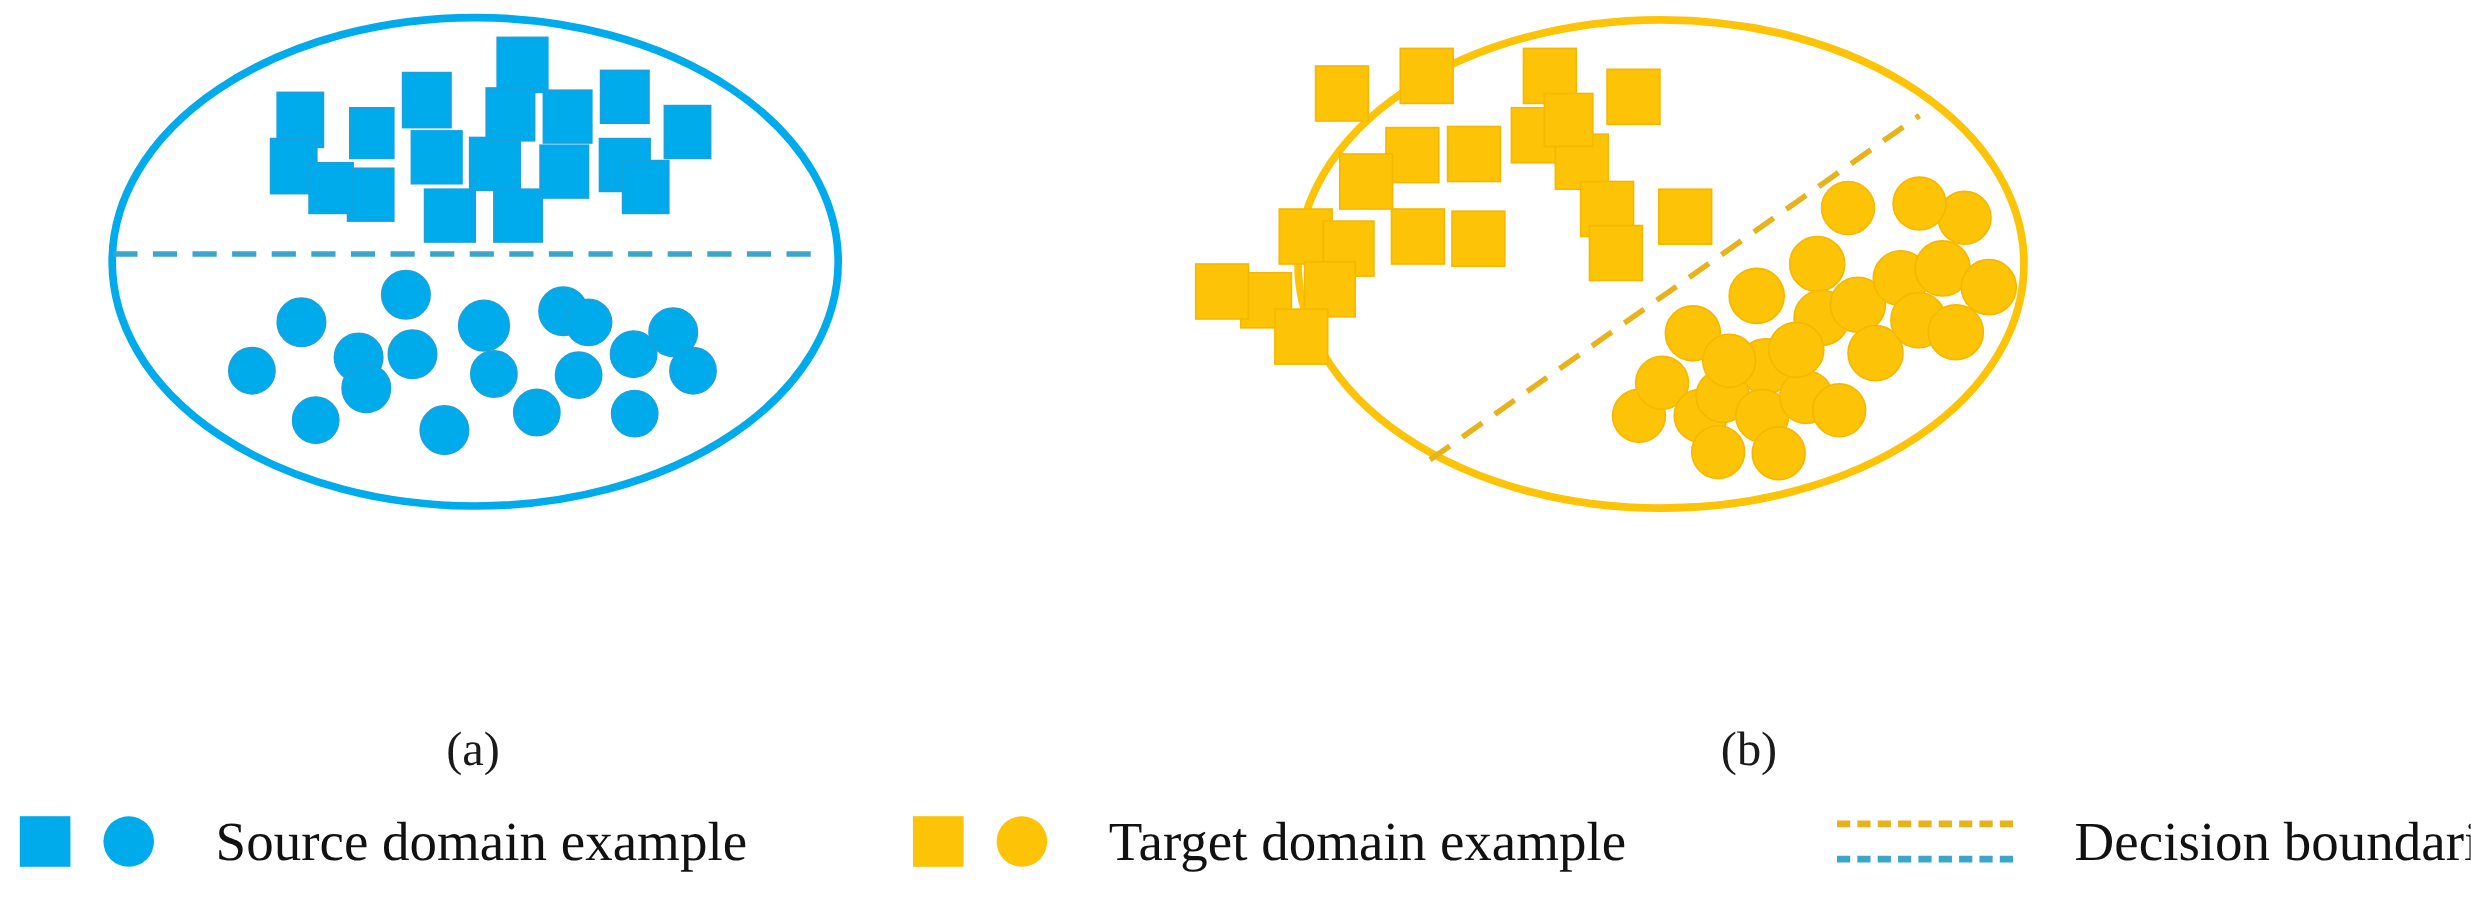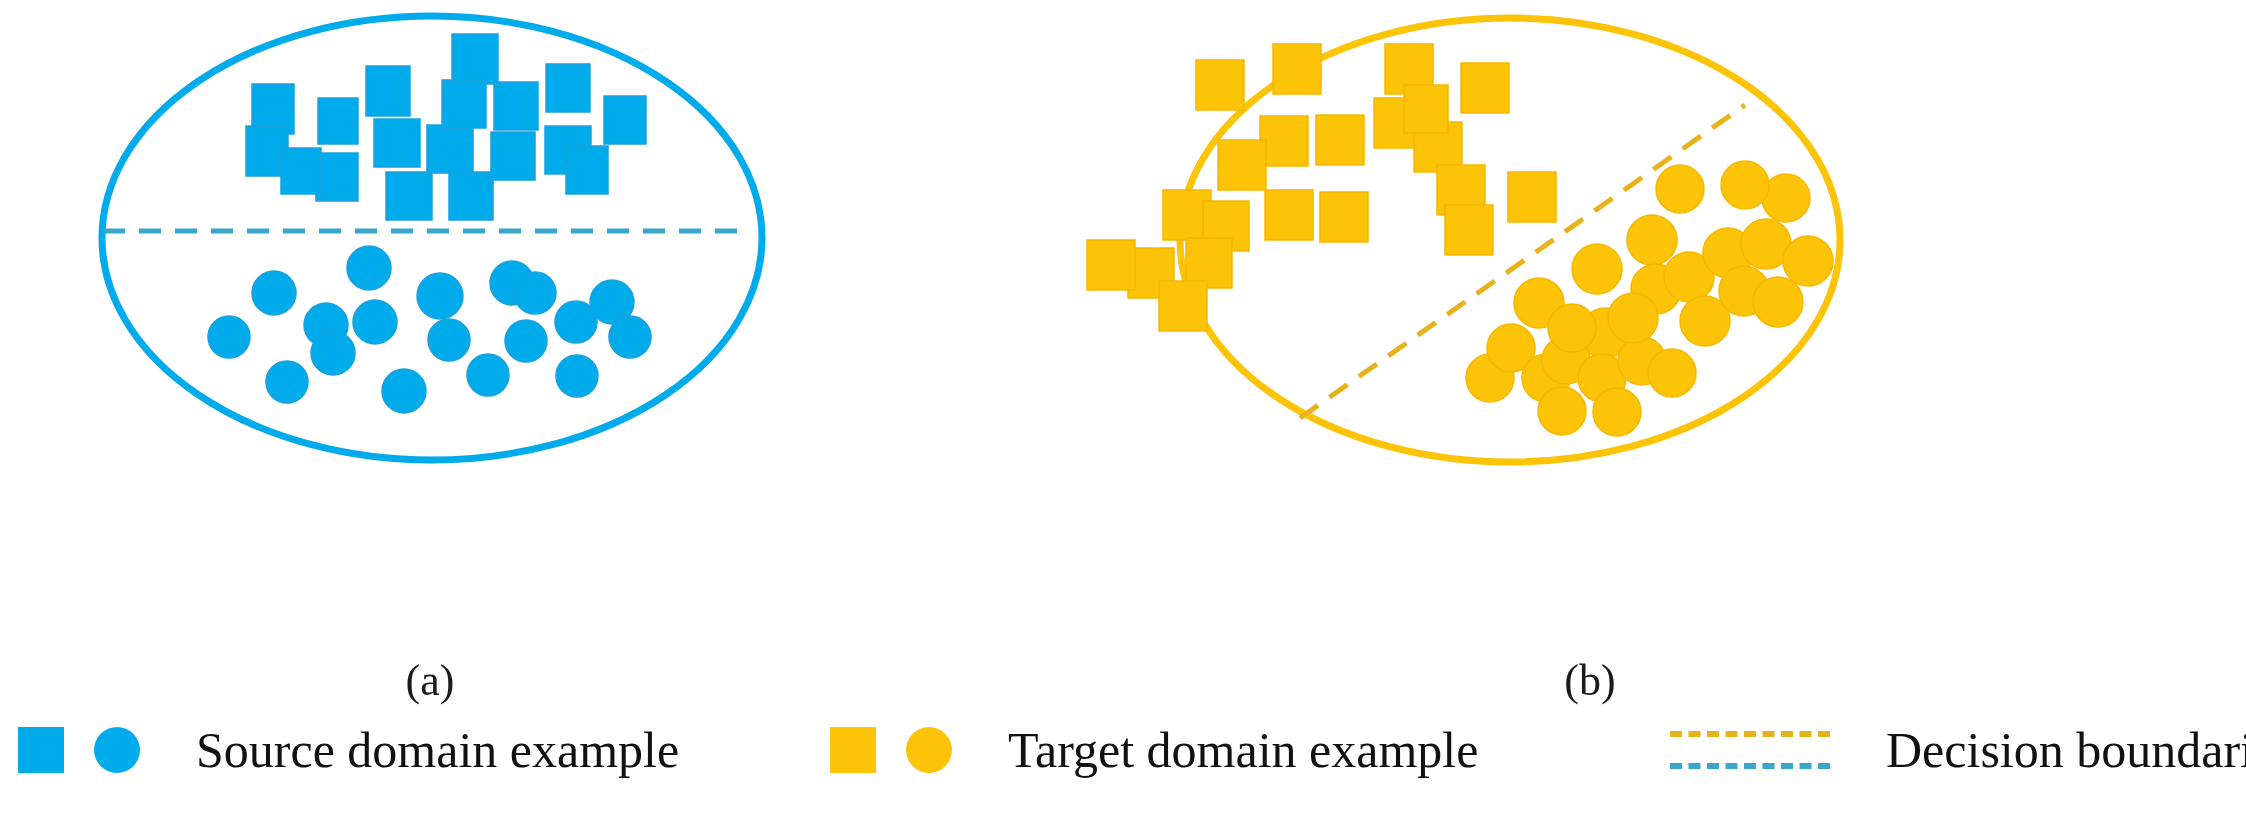--- a/index.html
+++ b/index.html
@@ -39,7 +39,7 @@
   .legend-row {
     position: absolute;
     left: 0;
-    top: 710px;
+    top: 725px;
     width: 2200px;
     height: 95px;
   }

